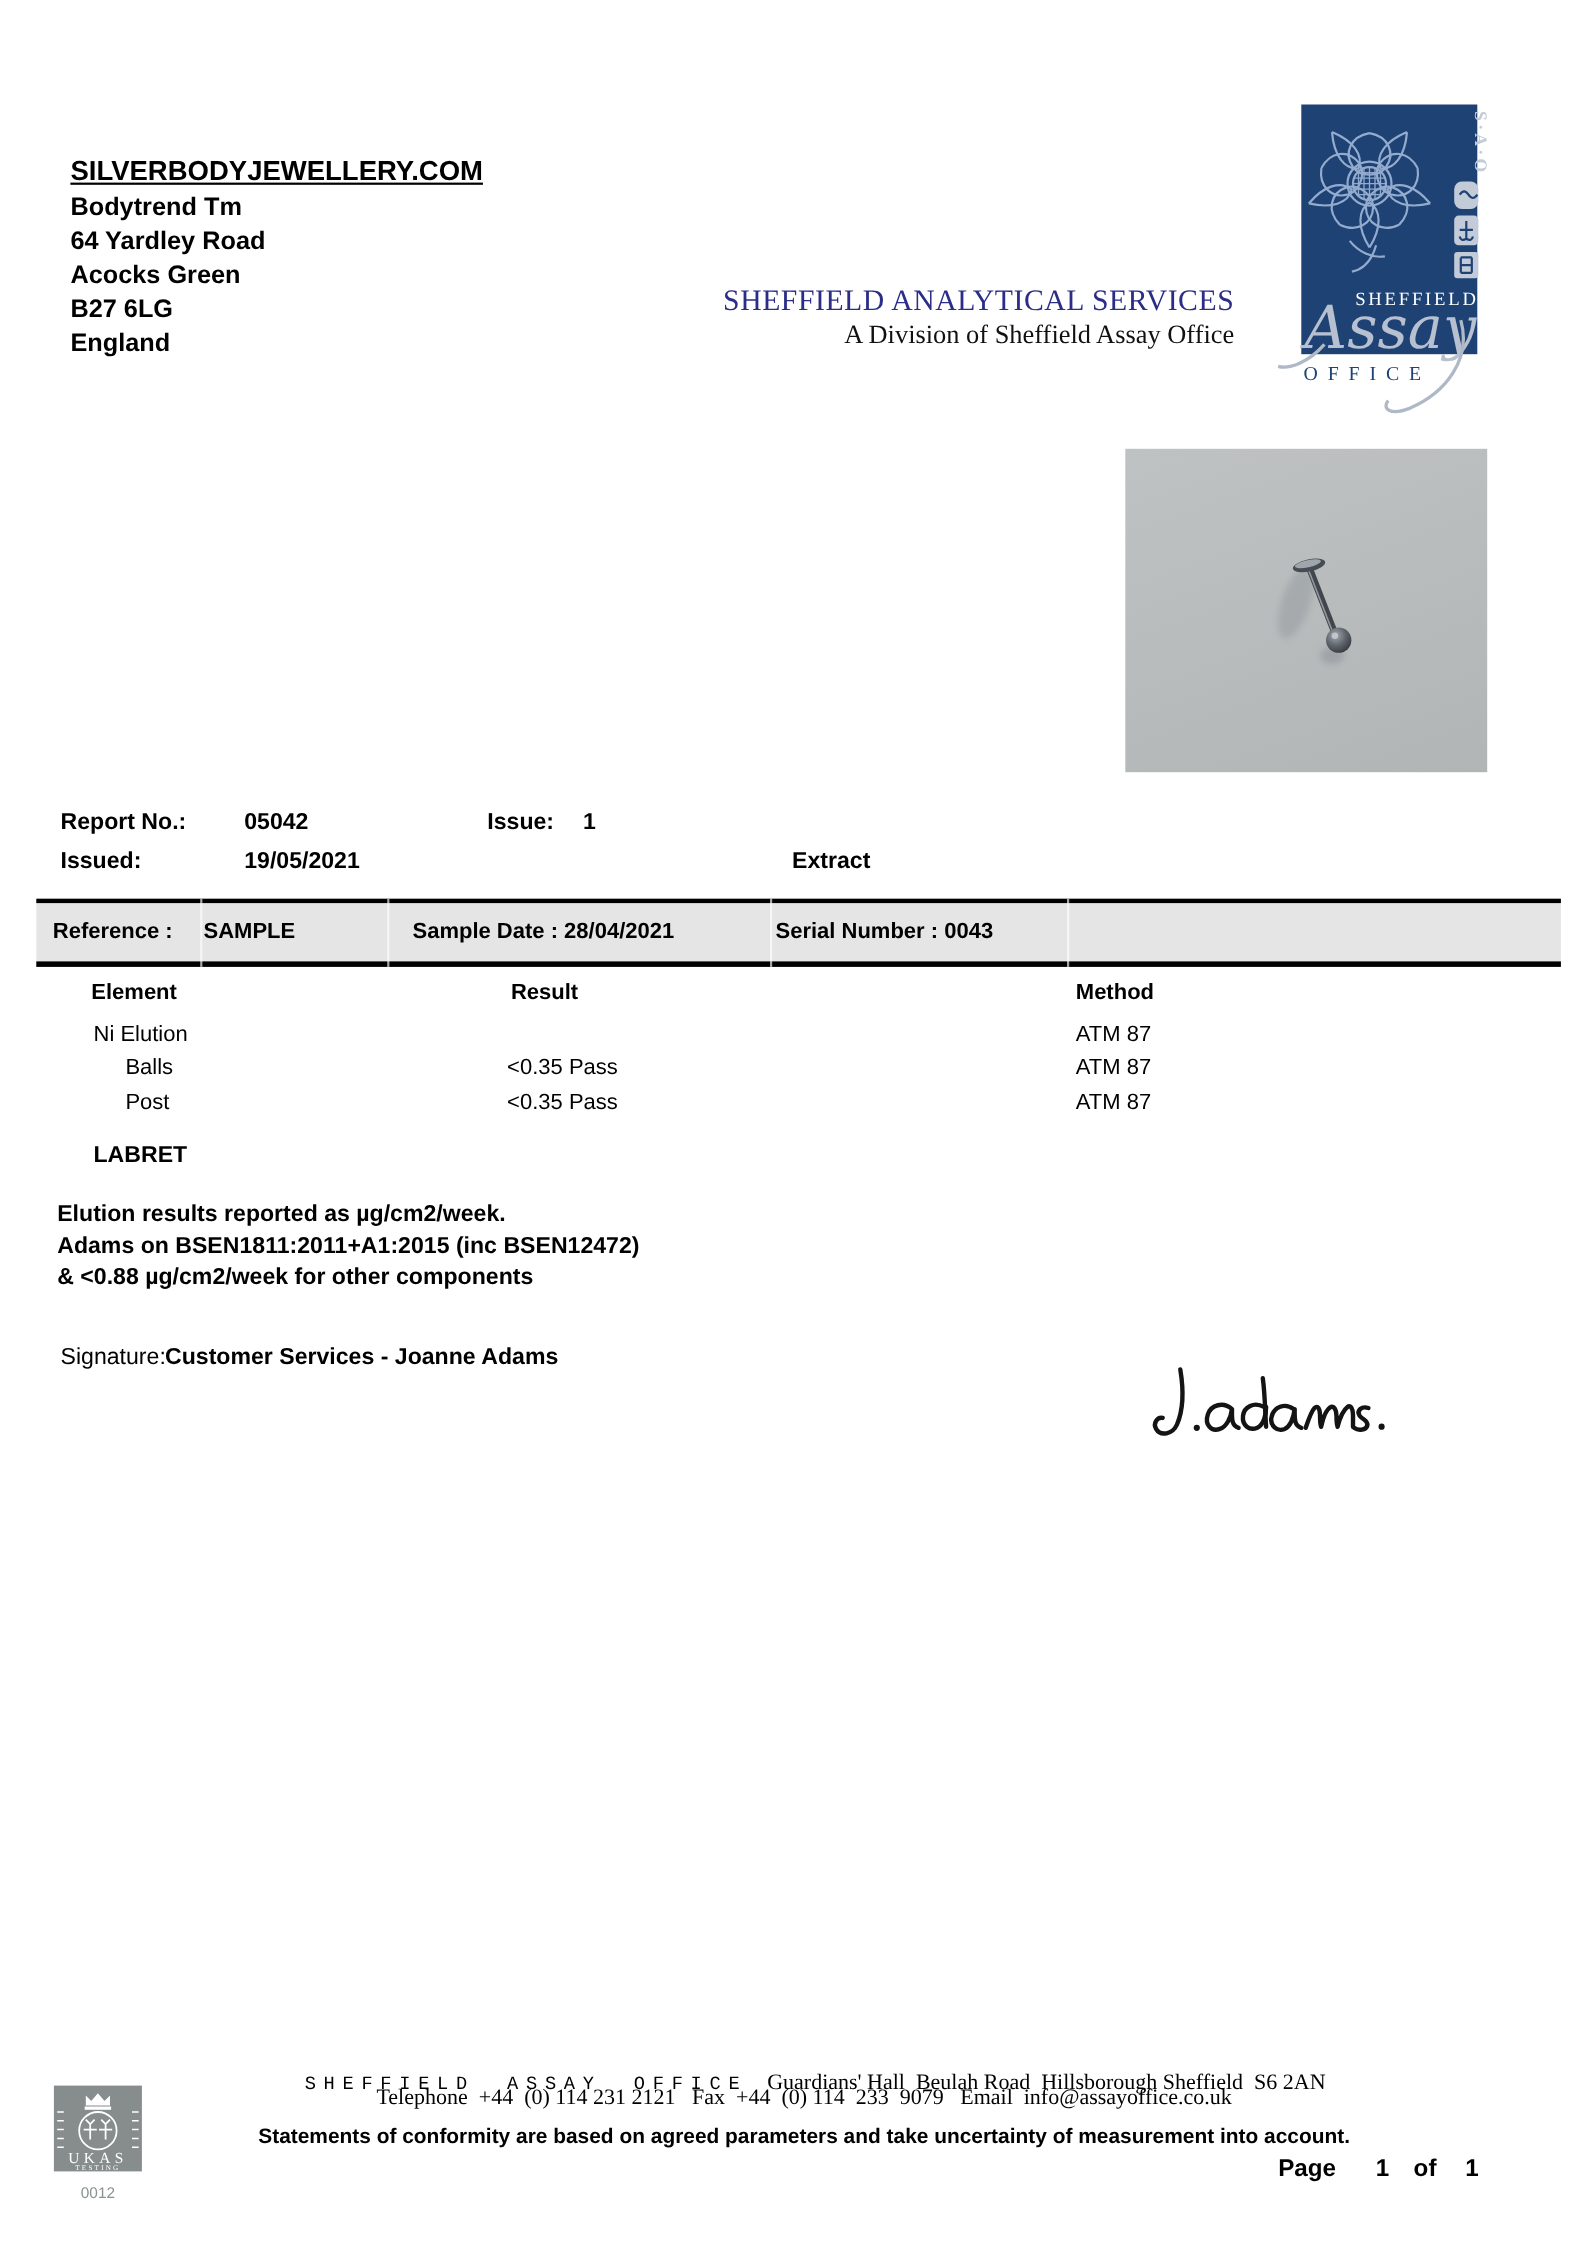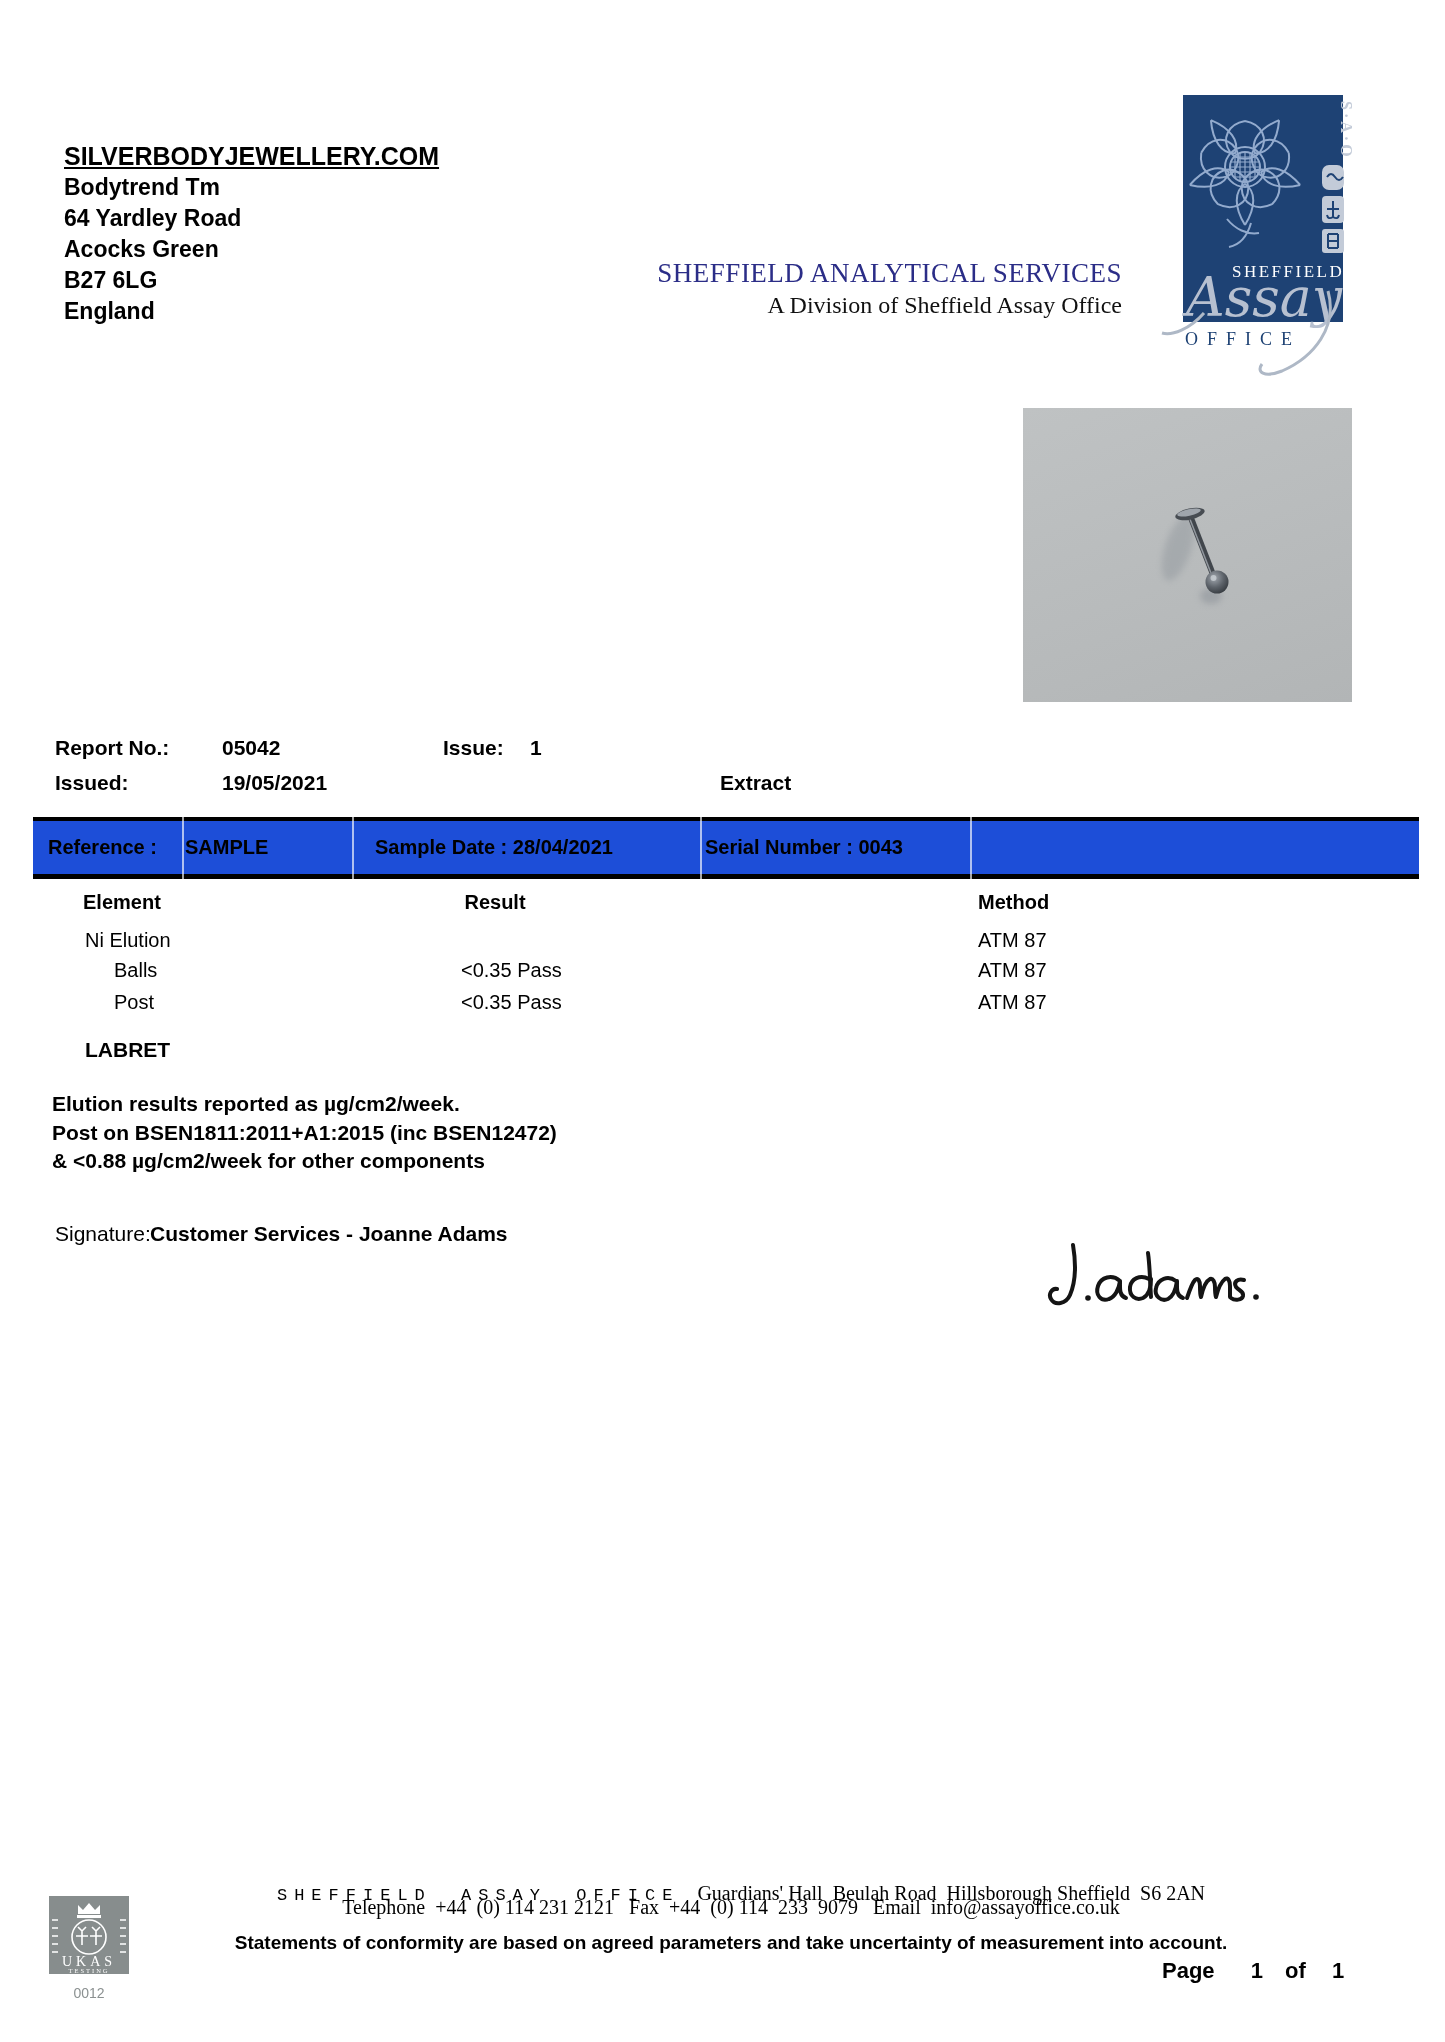--- a/index.html
+++ b/index.html
@@ -21,7 +21,7 @@
   .meta{font-weight:bold;font-size:21px;}
 
   
-  .refbar{left:33px;top:817px;width:1386px;height:62px;background:#1d4ed8;
+  .refbar{left:33px;top:817px;width:1386px;height:62px;background:#e5e5e5;
           border-top:4px solid #000;border-bottom:5px solid #000;box-sizing:border-box;}
   .refbar .cell{position:absolute;top:0;height:53px;line-height:53px;font-weight:bold;font-size:20px;}
   .refbar .sep{position:absolute;top:-4px;bottom:-5px;width:2px;background:#ffffff;opacity:.65;}

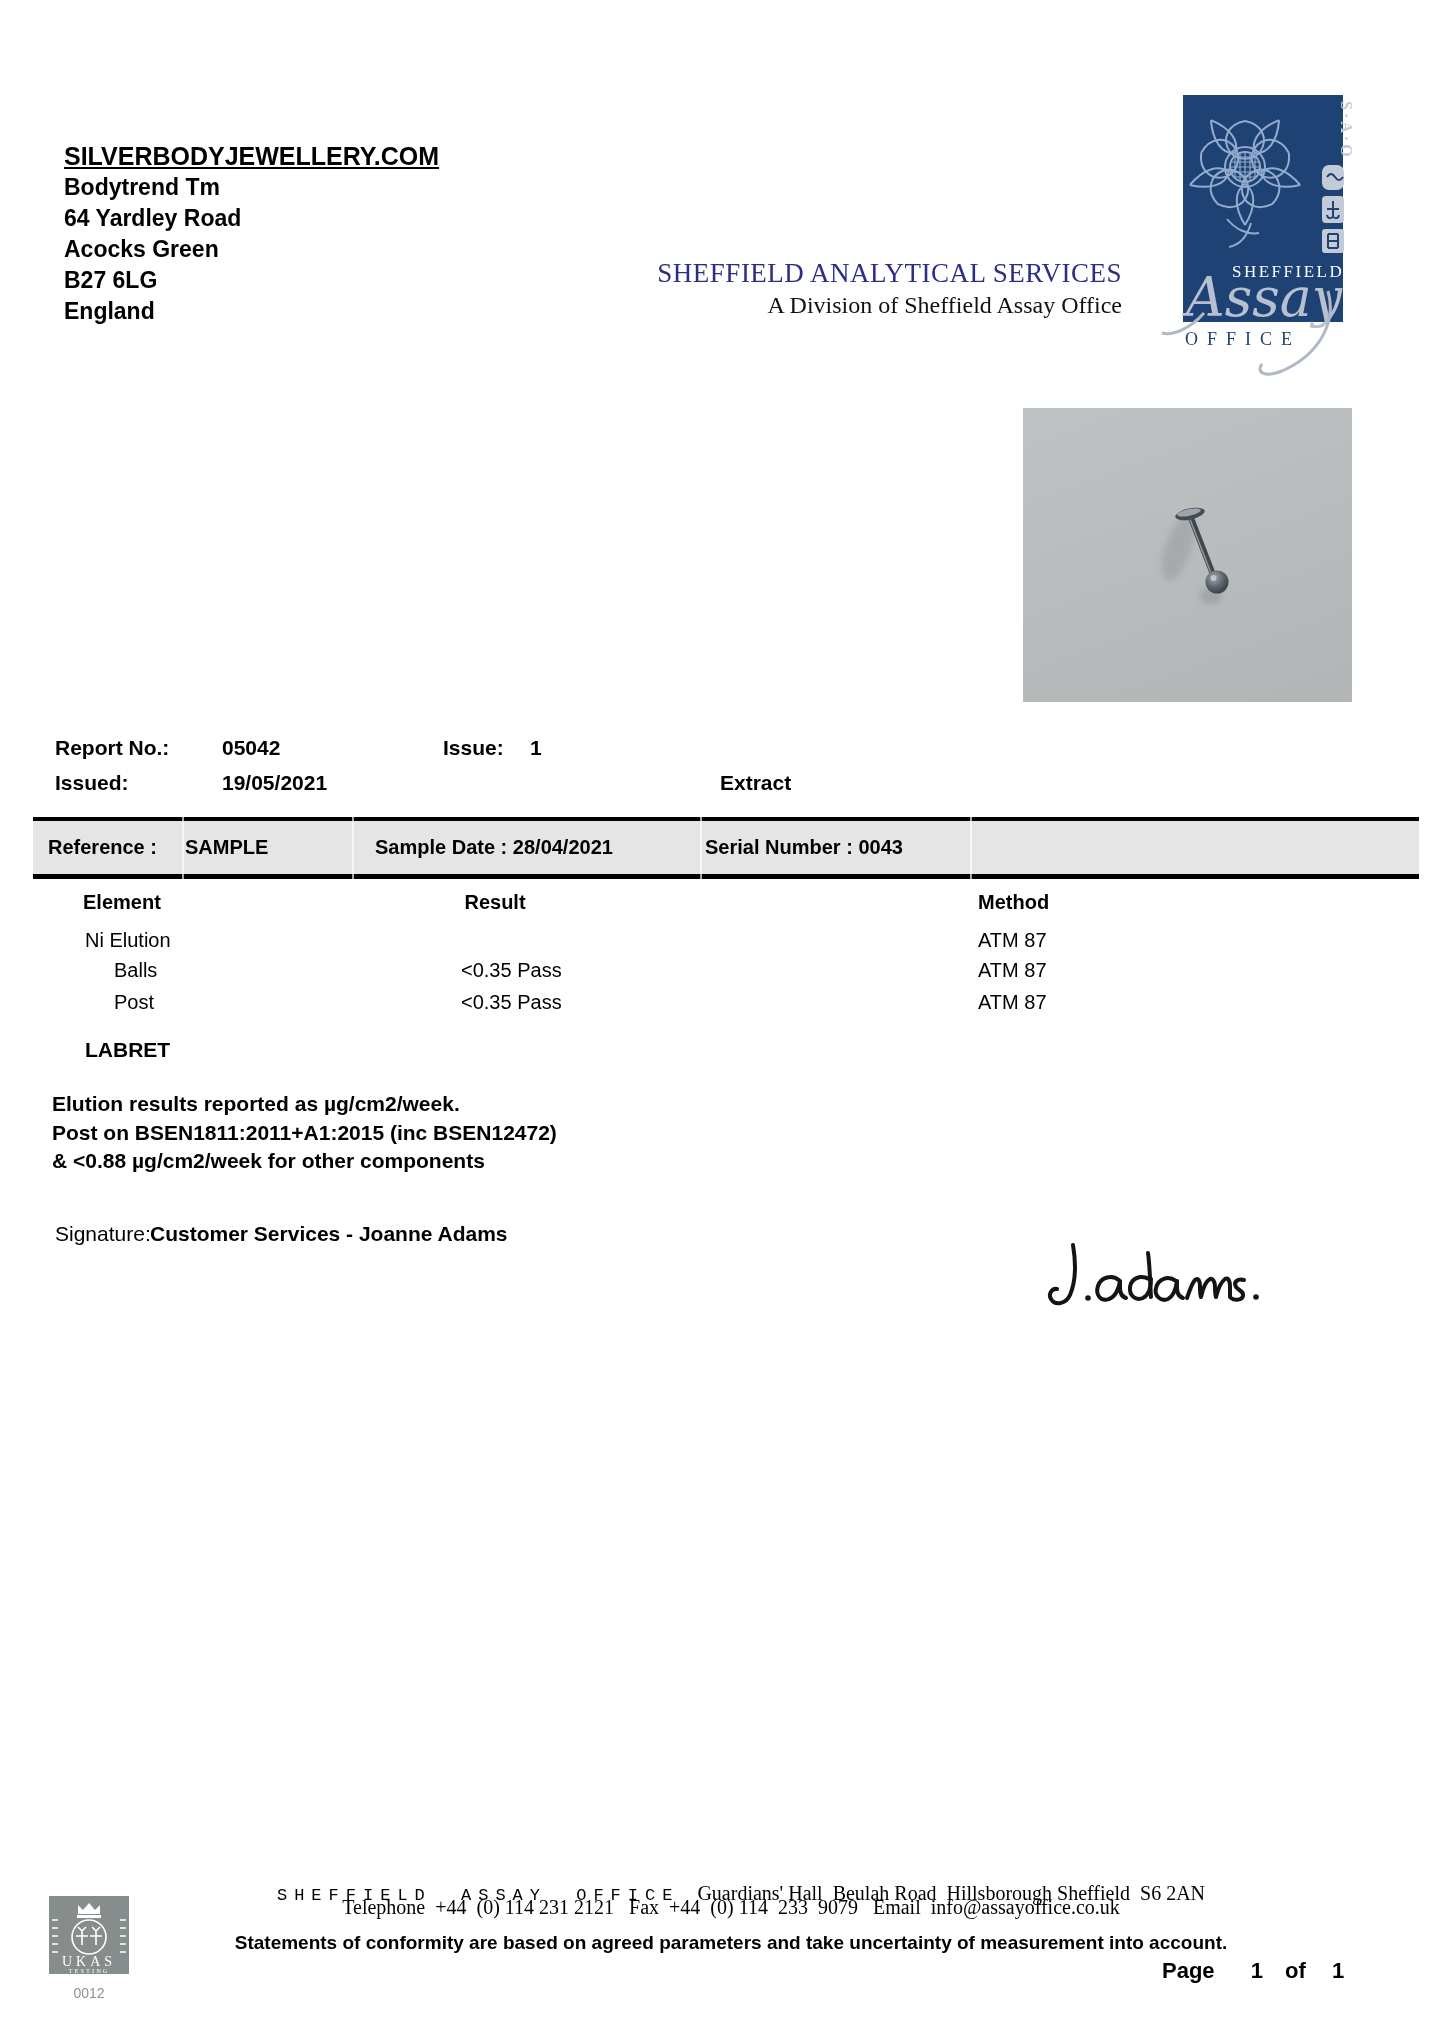--- a/index.html
+++ b/index.html
@@ -186,7 +186,7 @@
 
   <div class="abs notes">
     <div>Elution results reported as µg/cm2/week.</div>
-    <div>Post on BSEN1811:2011+A1:2015 (inc BSEN12472)</div>
+    <div>Adams on BSEN1811:2011+A1:2015 (inc BSEN12472)</div>
     <div>&amp; &lt;0.88 µg/cm2/week for other components</div>
   </div>
 

